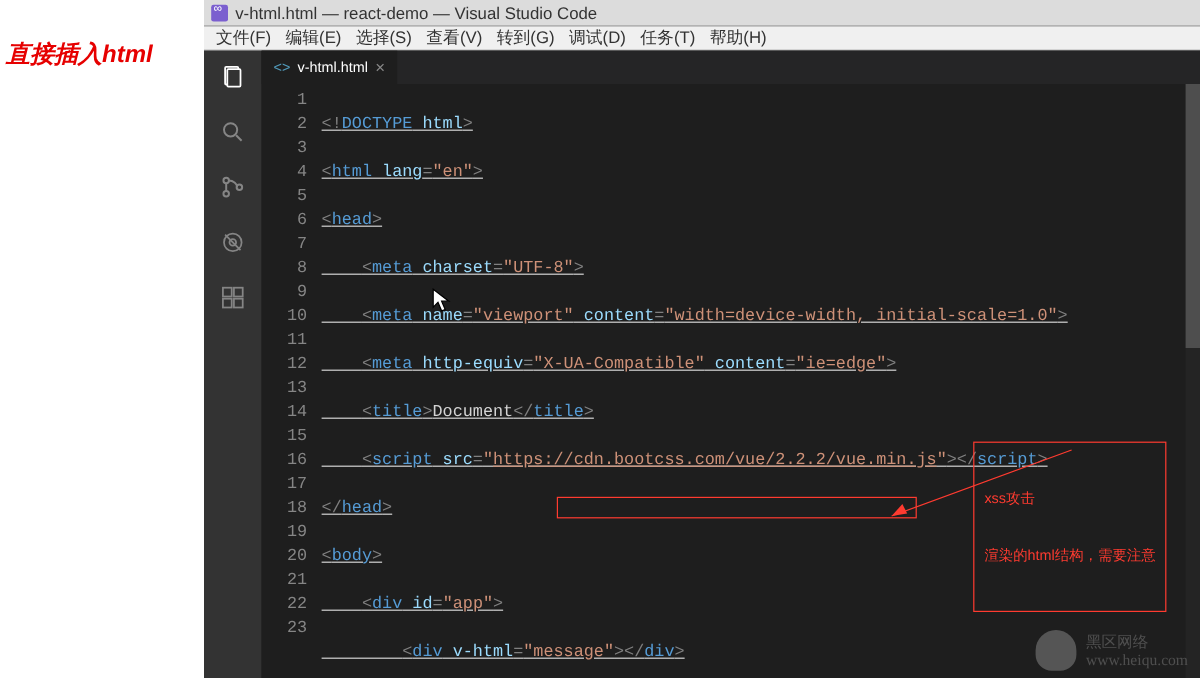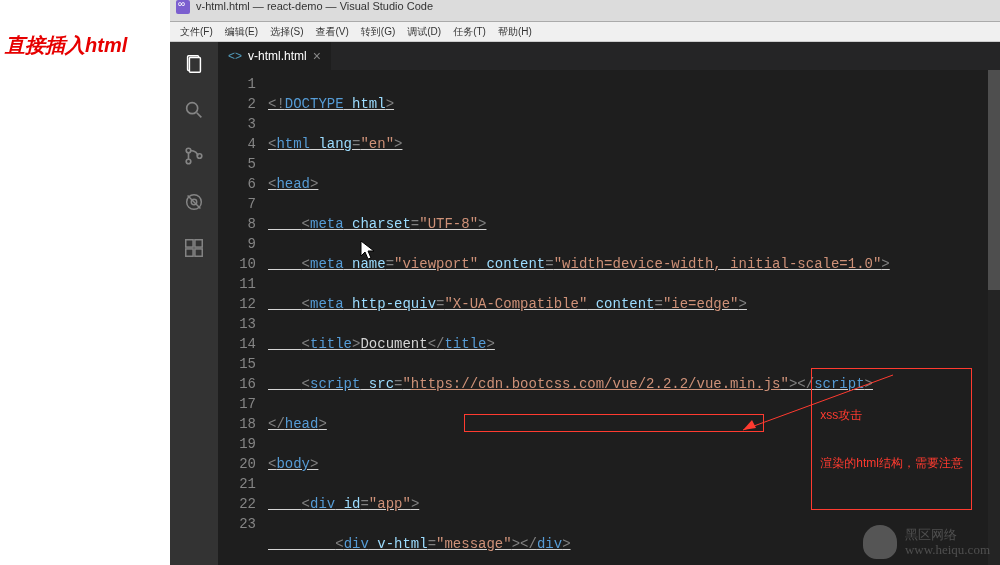--- a/index.html
+++ b/index.html
@@ -6,7 +6,7 @@
 body { font-family: "Microsoft YaHei", Arial, sans-serif; background: #fff; width: 1000px; height: 565px; overflow: hidden; position: relative; }
 .external-label { position: absolute; top: 32px; left: 5px; color: #e60000; font-size: 20px; font-weight: bold; font-style: italic; }
 .vscode-window { position: absolute; left: 170px; top: 0; width: 830px; height: 565px; background: #1e1e1e; display: flex; flex-direction: column; }
-.titlebar { height: 22px; background: #dcdcdc; border-bottom: 1px solid #aaa; display: flex; align-items: flex-start; padding: 0 6px; font-size: 11px; color: #333; }
+.titlebar { height: 22px; background: #dcdcdc; border-bottom: 1px solid #aaa; display: flex; align-items: center; padding: 0 6px; font-size: 14px; color: #333; }
 .titlebar-icon { width: 14px; height: 14px; background: #7b5fcf; margin-right: 6px; border-radius: 2px; position: relative; }
 .titlebar-icon::after { content: "∞"; color: #fff; font-size: 10px; position: absolute; top: -2px; left: 2px; }
 .menubar { height: 20px; background: #f0f0f0; border-bottom: 1px solid #ccc; display: flex; align-items: center; padding: 0 4px; font-size: 10px; color: #333; }

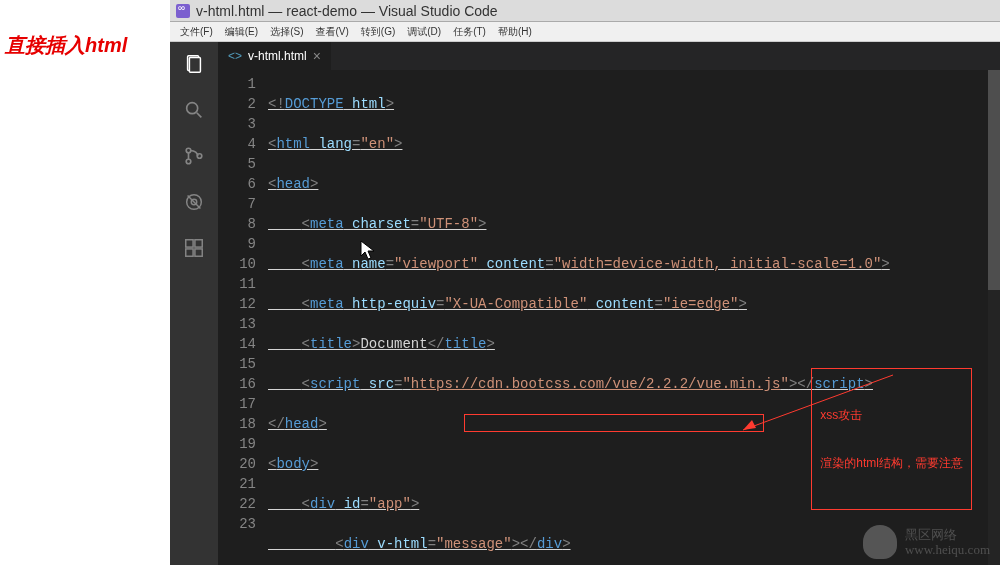--- a/index.html
+++ b/index.html
@@ -9,7 +9,7 @@
 .titlebar { height: 22px; background: #dcdcdc; border-bottom: 1px solid #aaa; display: flex; align-items: center; padding: 0 6px; font-size: 14px; color: #333; }
 .titlebar-icon { width: 14px; height: 14px; background: #7b5fcf; margin-right: 6px; border-radius: 2px; position: relative; }
 .titlebar-icon::after { content: "∞"; color: #fff; font-size: 10px; position: absolute; top: -2px; left: 2px; }
-.menubar { height: 20px; background: #f0f0f0; border-bottom: 1px solid #ccc; display: flex; align-items: center; padding: 0 4px; font-size: 10px; color: #333; }
+.menubar { height: 20px; background: #f0f0f0; border-bottom: 1px solid #ccc; display: flex; align-items: center; padding: 0 4px; font-size: 14px; color: #333; }
 .menubar span { padding: 0 6px; cursor: default; }
 .main-area { flex: 1; display: flex; overflow: hidden; }
 .activitybar { width: 48px; background: #333333; display: flex; flex-direction: column; align-items: center; padding-top: 8px; gap: 18px; }

